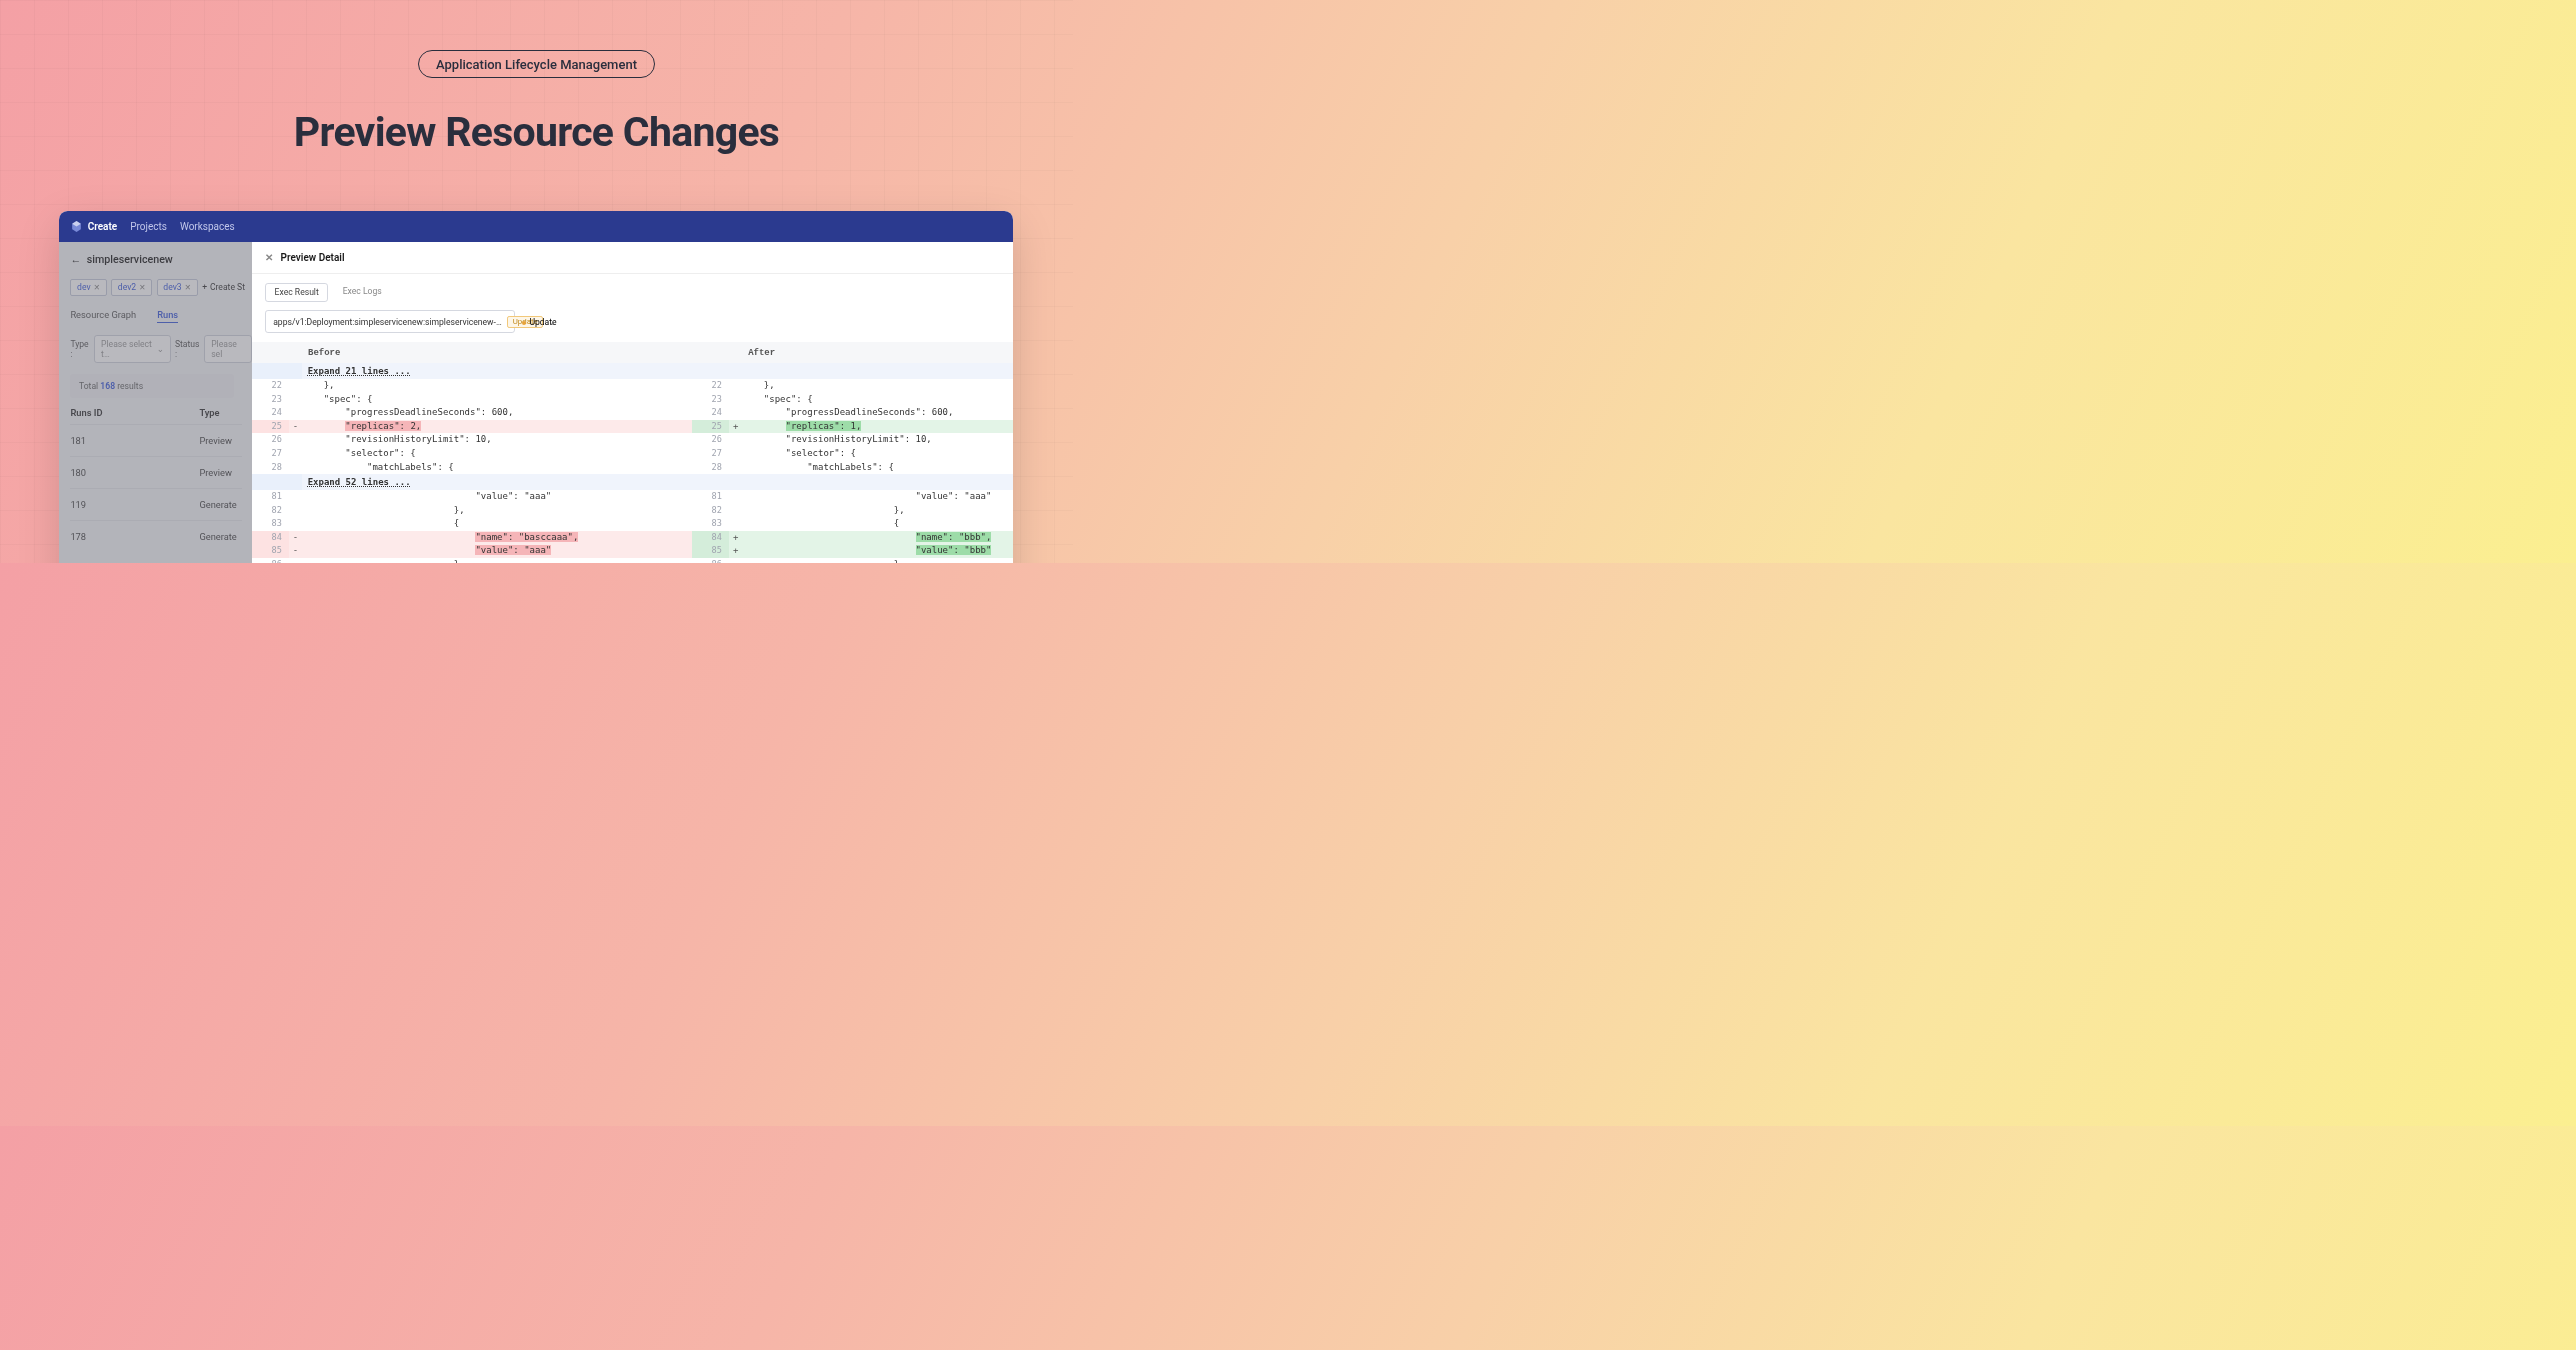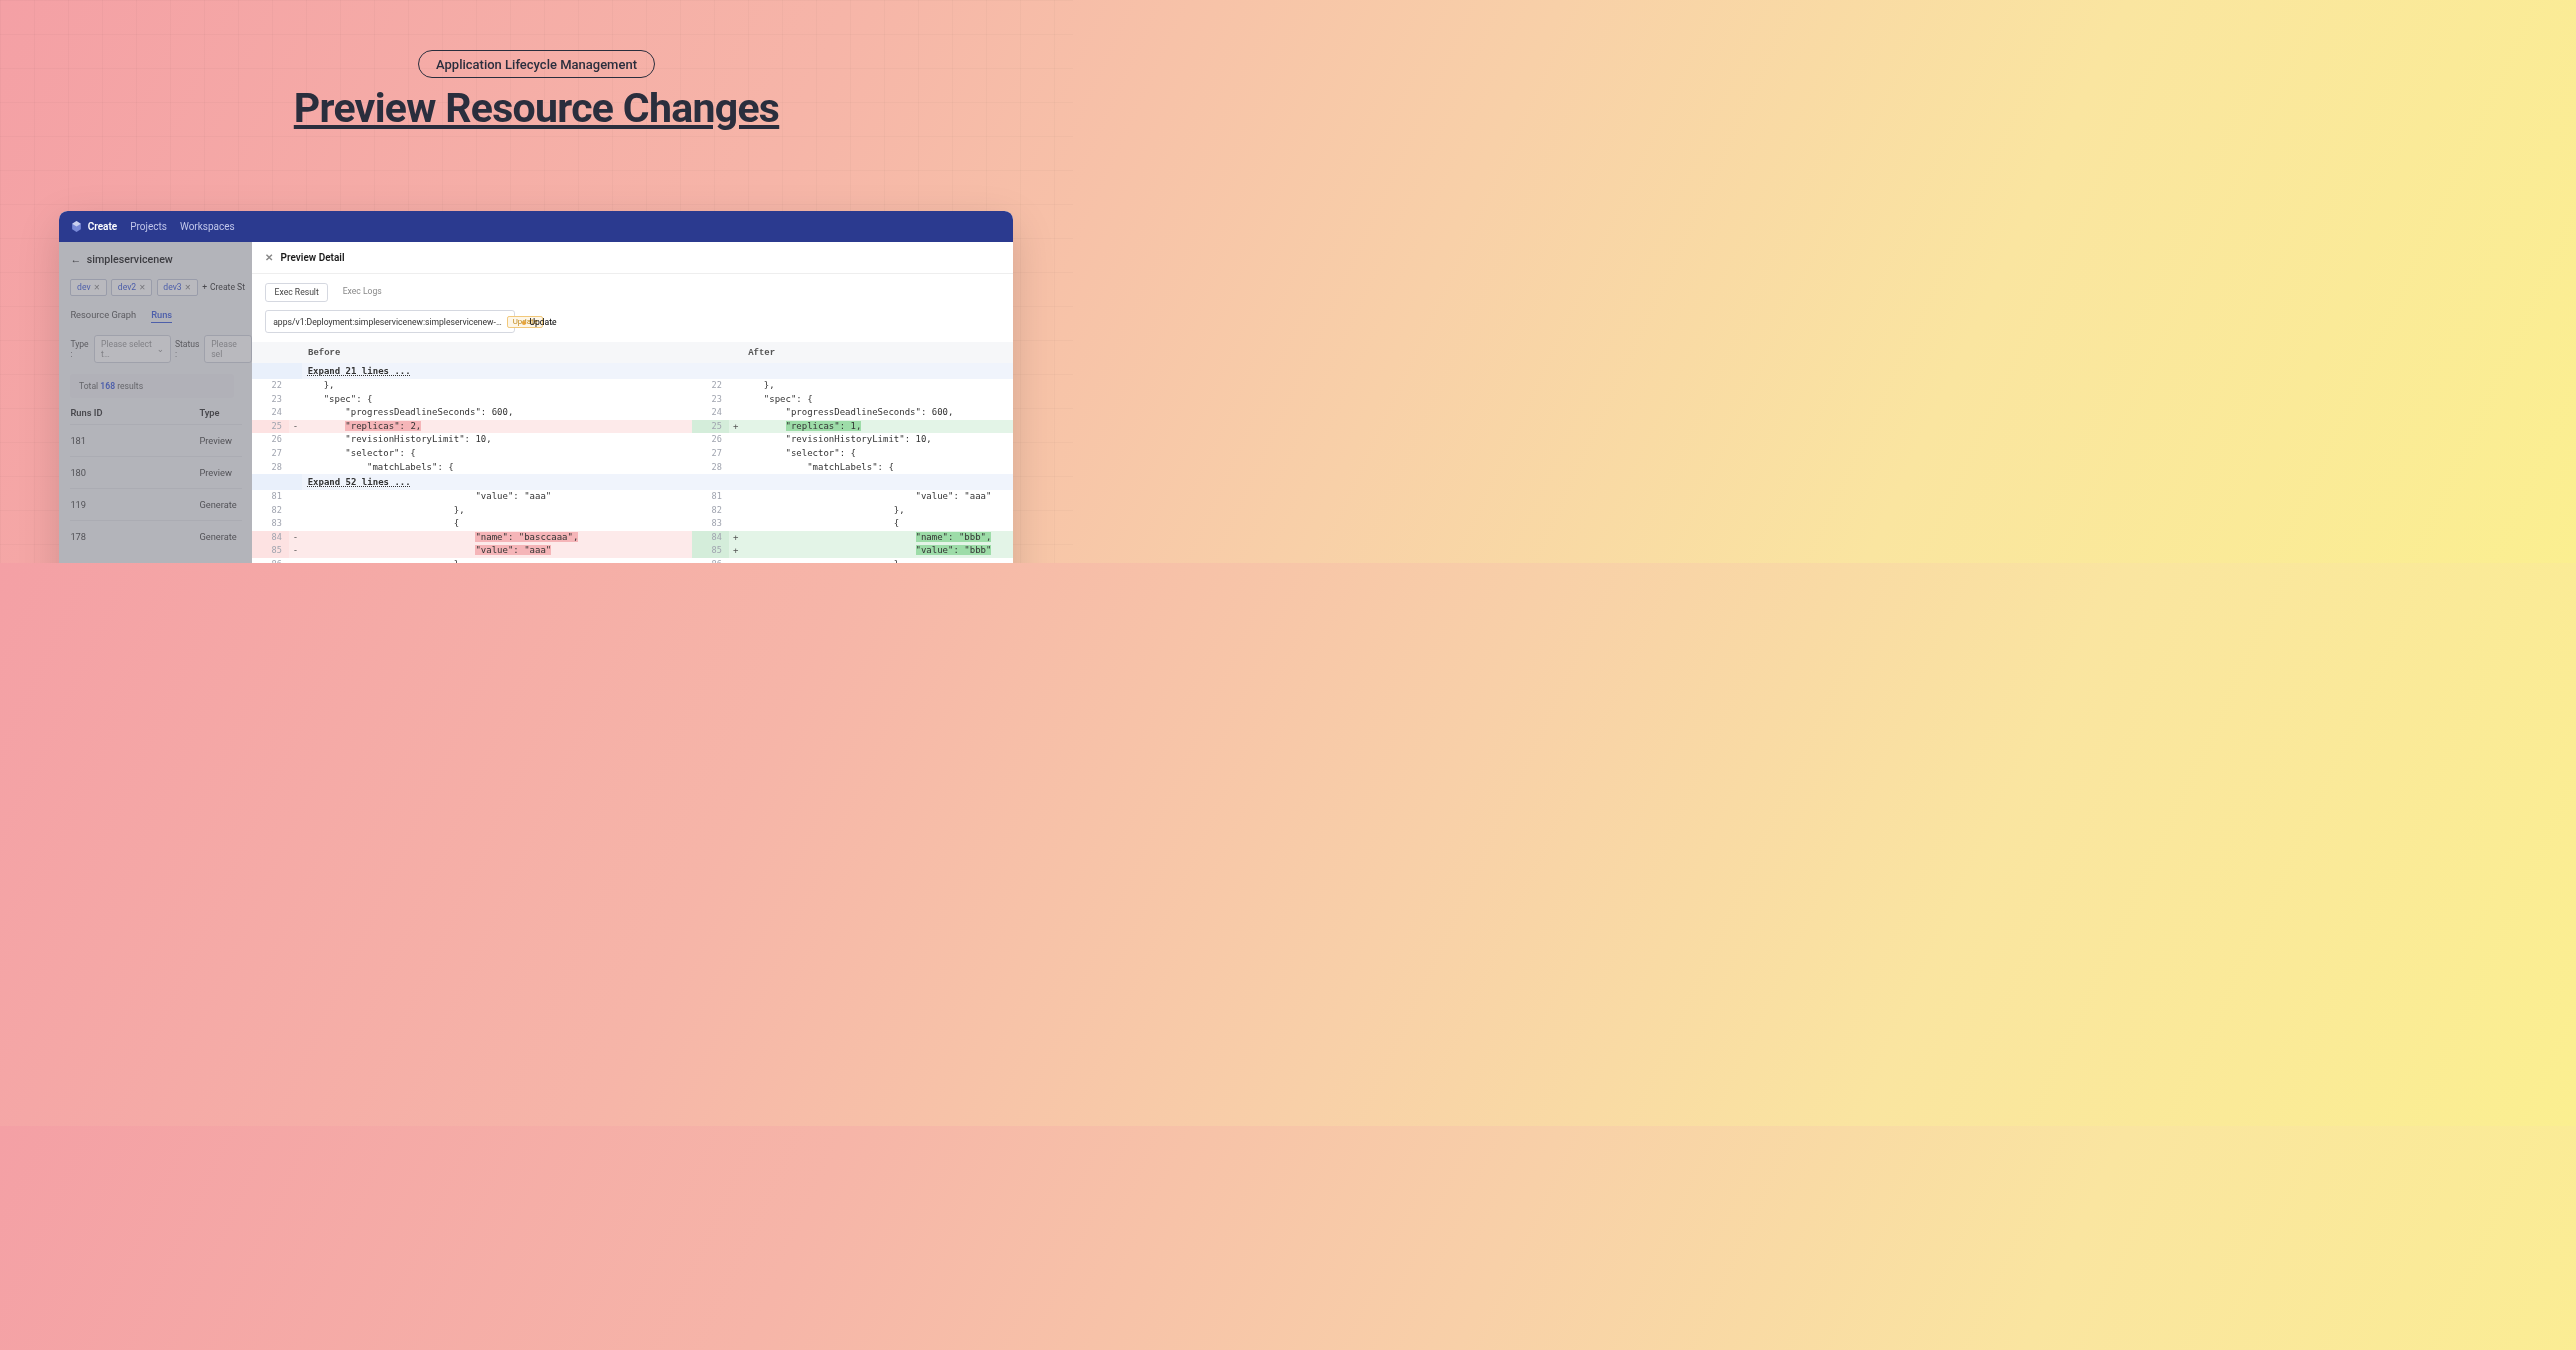--- a/index.html
+++ b/index.html
@@ -29,7 +29,7 @@
   color: #2a2e3d;
   font-weight: 500;
 }
-.hero h1 { font-size: 41px; font-weight: 700; color: #2a2e3d; margin-top: 6px; letter-spacing: -0.7px; text-decoration: underline; }
+.hero h1 { font-size: 41px; font-weight: 700; color: #2a2e3d; margin-top: 30px; letter-spacing: -0.7px; }
 .app-frame {
   position: absolute;
   top: 211px;

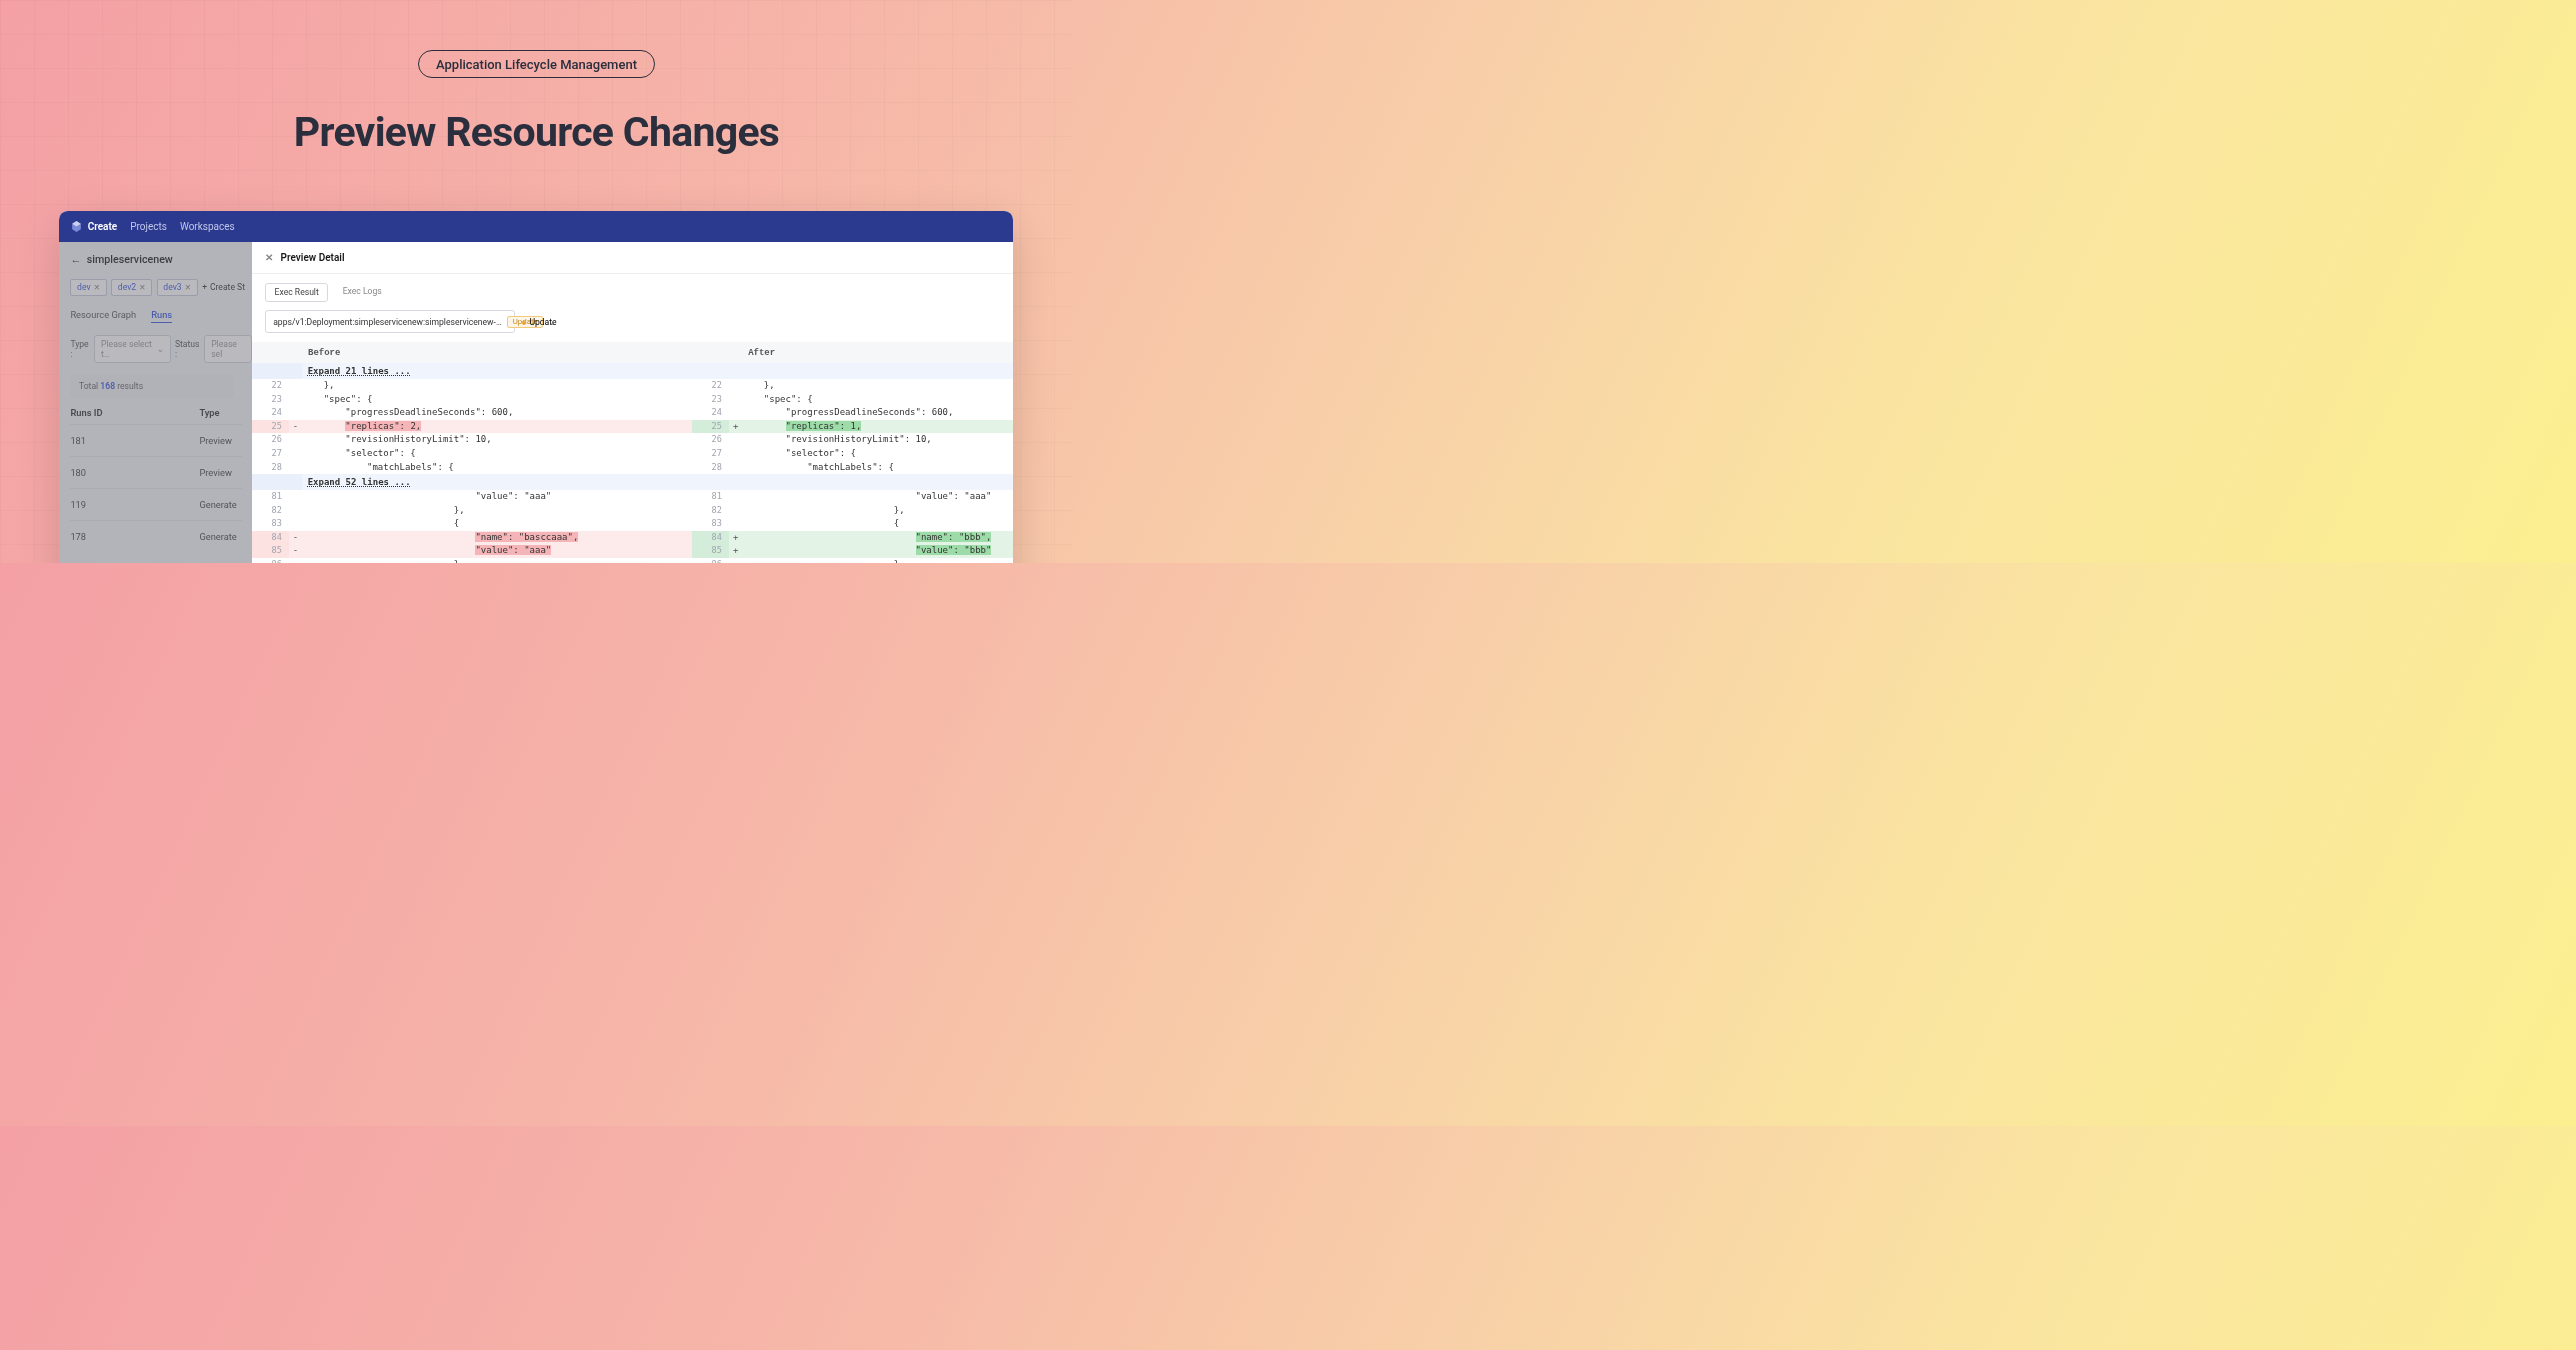--- a/index.html
+++ b/index.html
@@ -80,7 +80,7 @@
 }
 .stack-tab .x { color: #888; font-size: 7.9px; }
 .add-stack { font-size: 8.6px; color: #333; display: inline-flex; align-items: center; gap: 2.9px; white-space: nowrap; }
-.subtabs { display: flex; gap: 15px; font-size: 9.3px; color: #555; margin-bottom: 11.4px; }
+.subtabs { display: flex; gap: 21px; font-size: 9.3px; color: #555; margin-bottom: 11.4px; }
 .subtab-active { color: #3b5bdb; border-bottom: 1.4px solid #3b5bdb; padding-bottom: 2.9px; font-weight: 500; }
 .filter-row { display: flex; align-items: center; gap: 4.3px; font-size: 8.6px; color: #555; margin-bottom: 11.4px; }
 .sel {

